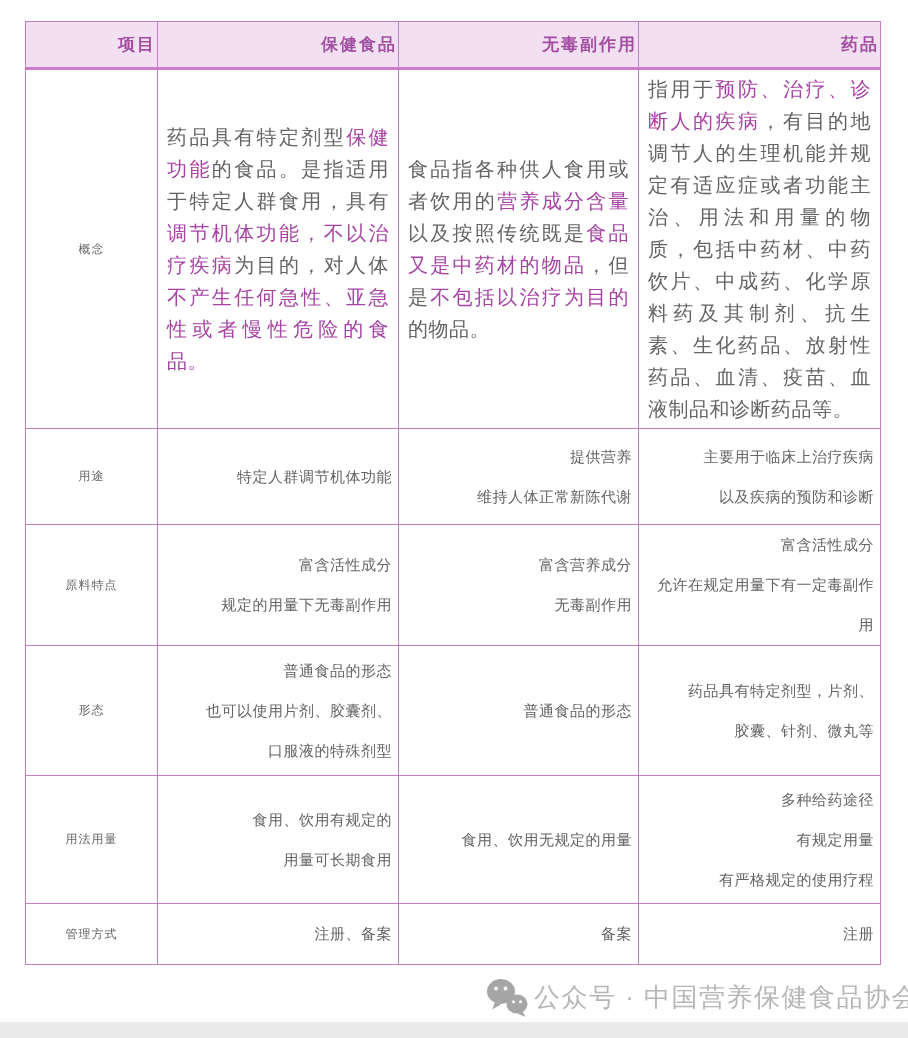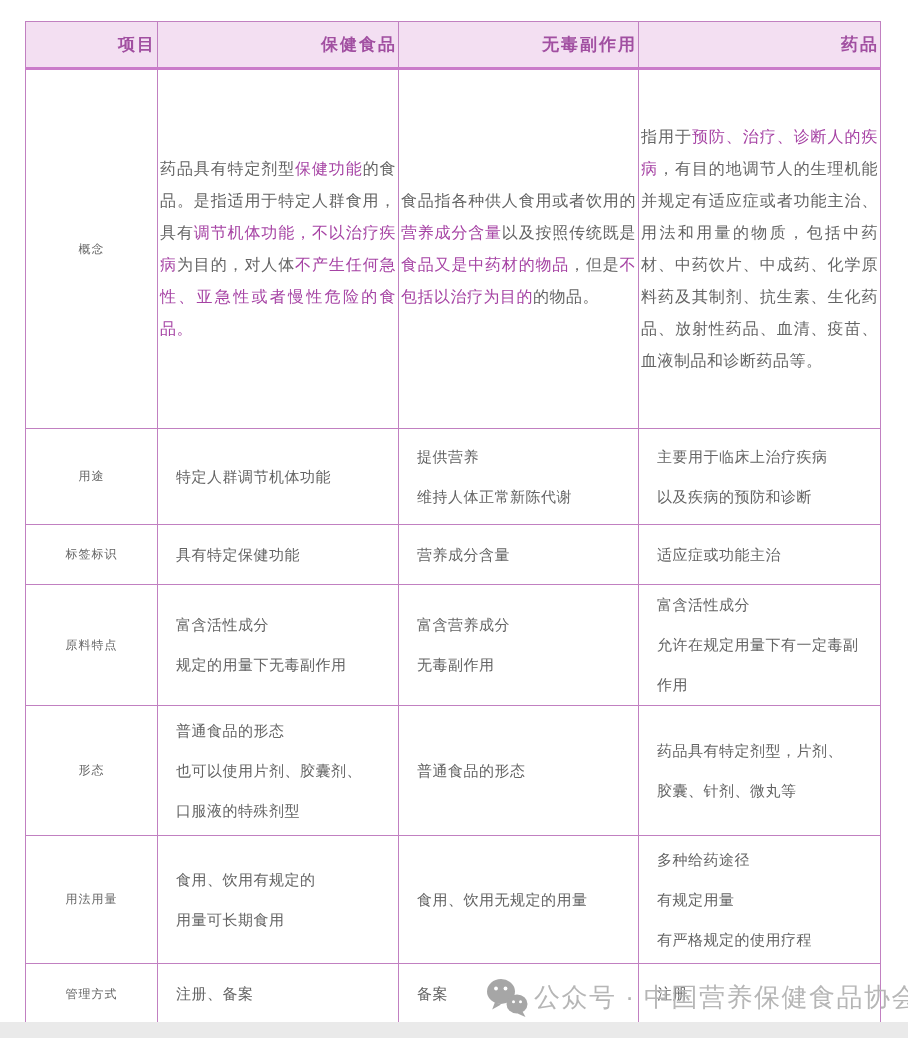--- a/index.html
+++ b/index.html
@@ -37,8 +37,8 @@
   td.rich-cell {
     text-align:justify; text-justify:inter-character;
     vertical-align:middle; color:#646464;
-    font-size:16px; line-height:32px; letter-spacing:0.5px;
-    padding:0 2px; word-break:break-all;
+    font-size:20px; line-height:32px; letter-spacing:0.5px;
+    padding:0 9px; word-break:break-all;
   }
   td.rich-cell .hl { color:#a643a4; }
   .watermark {

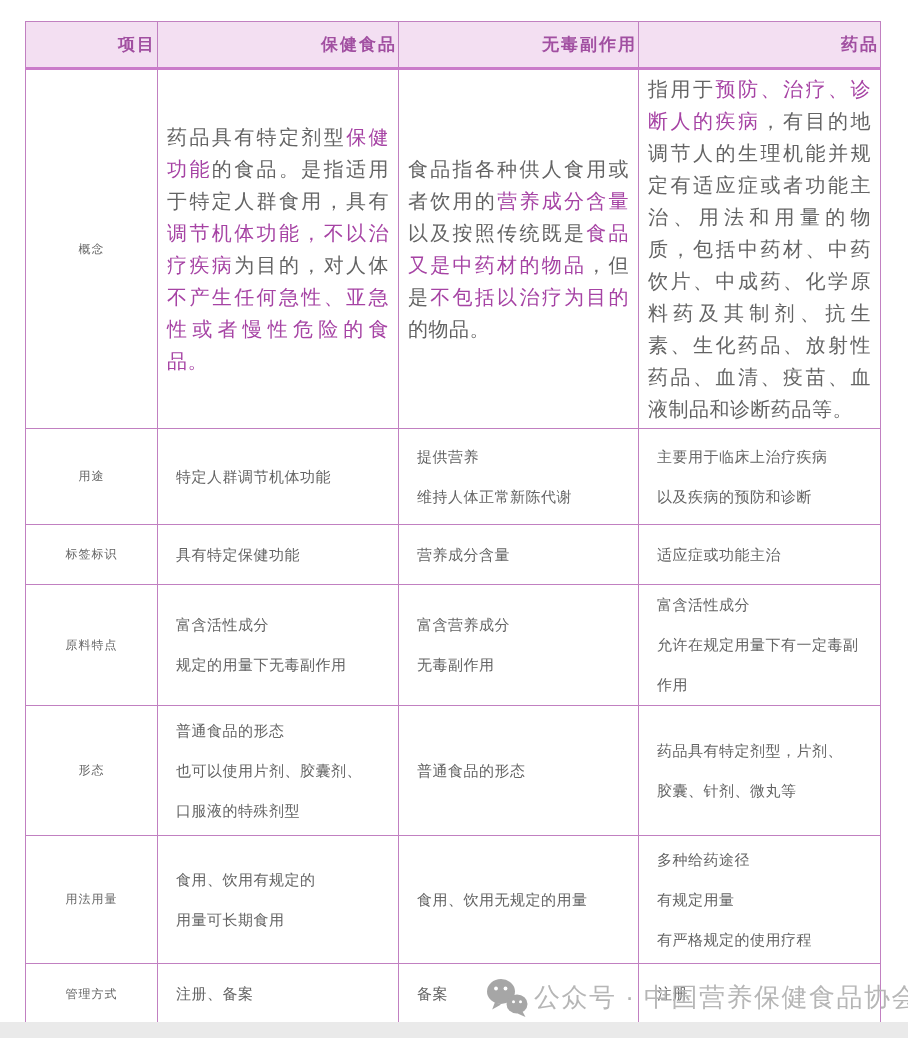--- a/index.html
+++ b/index.html
@@ -30,9 +30,9 @@
     color:#646464; font-size:12px; letter-spacing:1px;
   }
   td.center-cell {
-    text-align:left; vertical-align:middle;
+    text-align:right; vertical-align:middle;
     color:#646464; font-size:15px; line-height:40px;
-    white-space:pre-line; letter-spacing:0.5px; padding:0 18px;margin-top:33px;
+    white-space:pre-line; letter-spacing:0.5px; padding:0 6px;margin-top:33px;
   }
   td.rich-cell {
     text-align:justify; text-justify:inter-character;

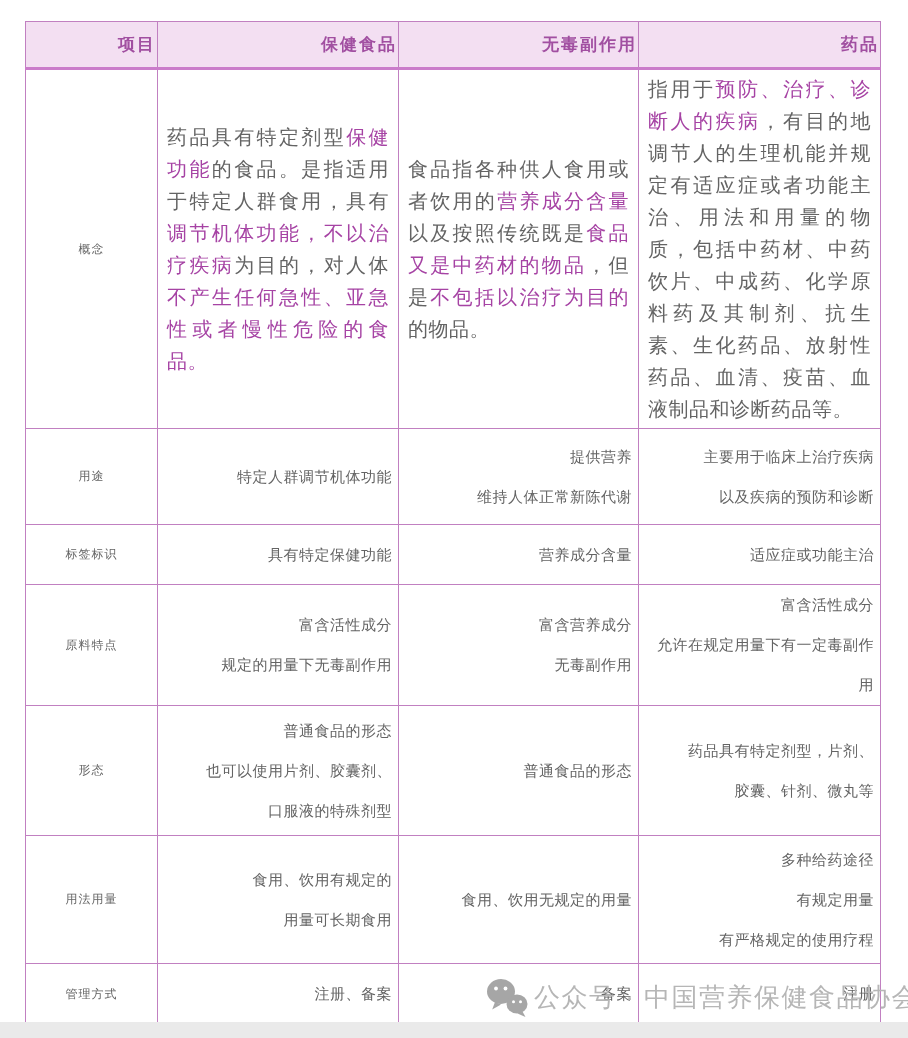--- a/index.html
+++ b/index.html
@@ -87,12 +87,6 @@
         <td class="center-cell">主要用于临床上治疗疾病
 以及疾病的预防和诊断</td>
       </tr>
-      <tr class="row-labeling">
-        <td class="label-cell">标签标识</td>
-        <td class="center-cell">具有特定保健功能</td>
-        <td class="center-cell">营养成分含量</td>
-        <td class="center-cell">适应症或功能主治</td>
-      </tr>
       <tr class="row-ingredient">
         <td class="label-cell">原料特点</td>
         <td class="center-cell">富含活性成分

